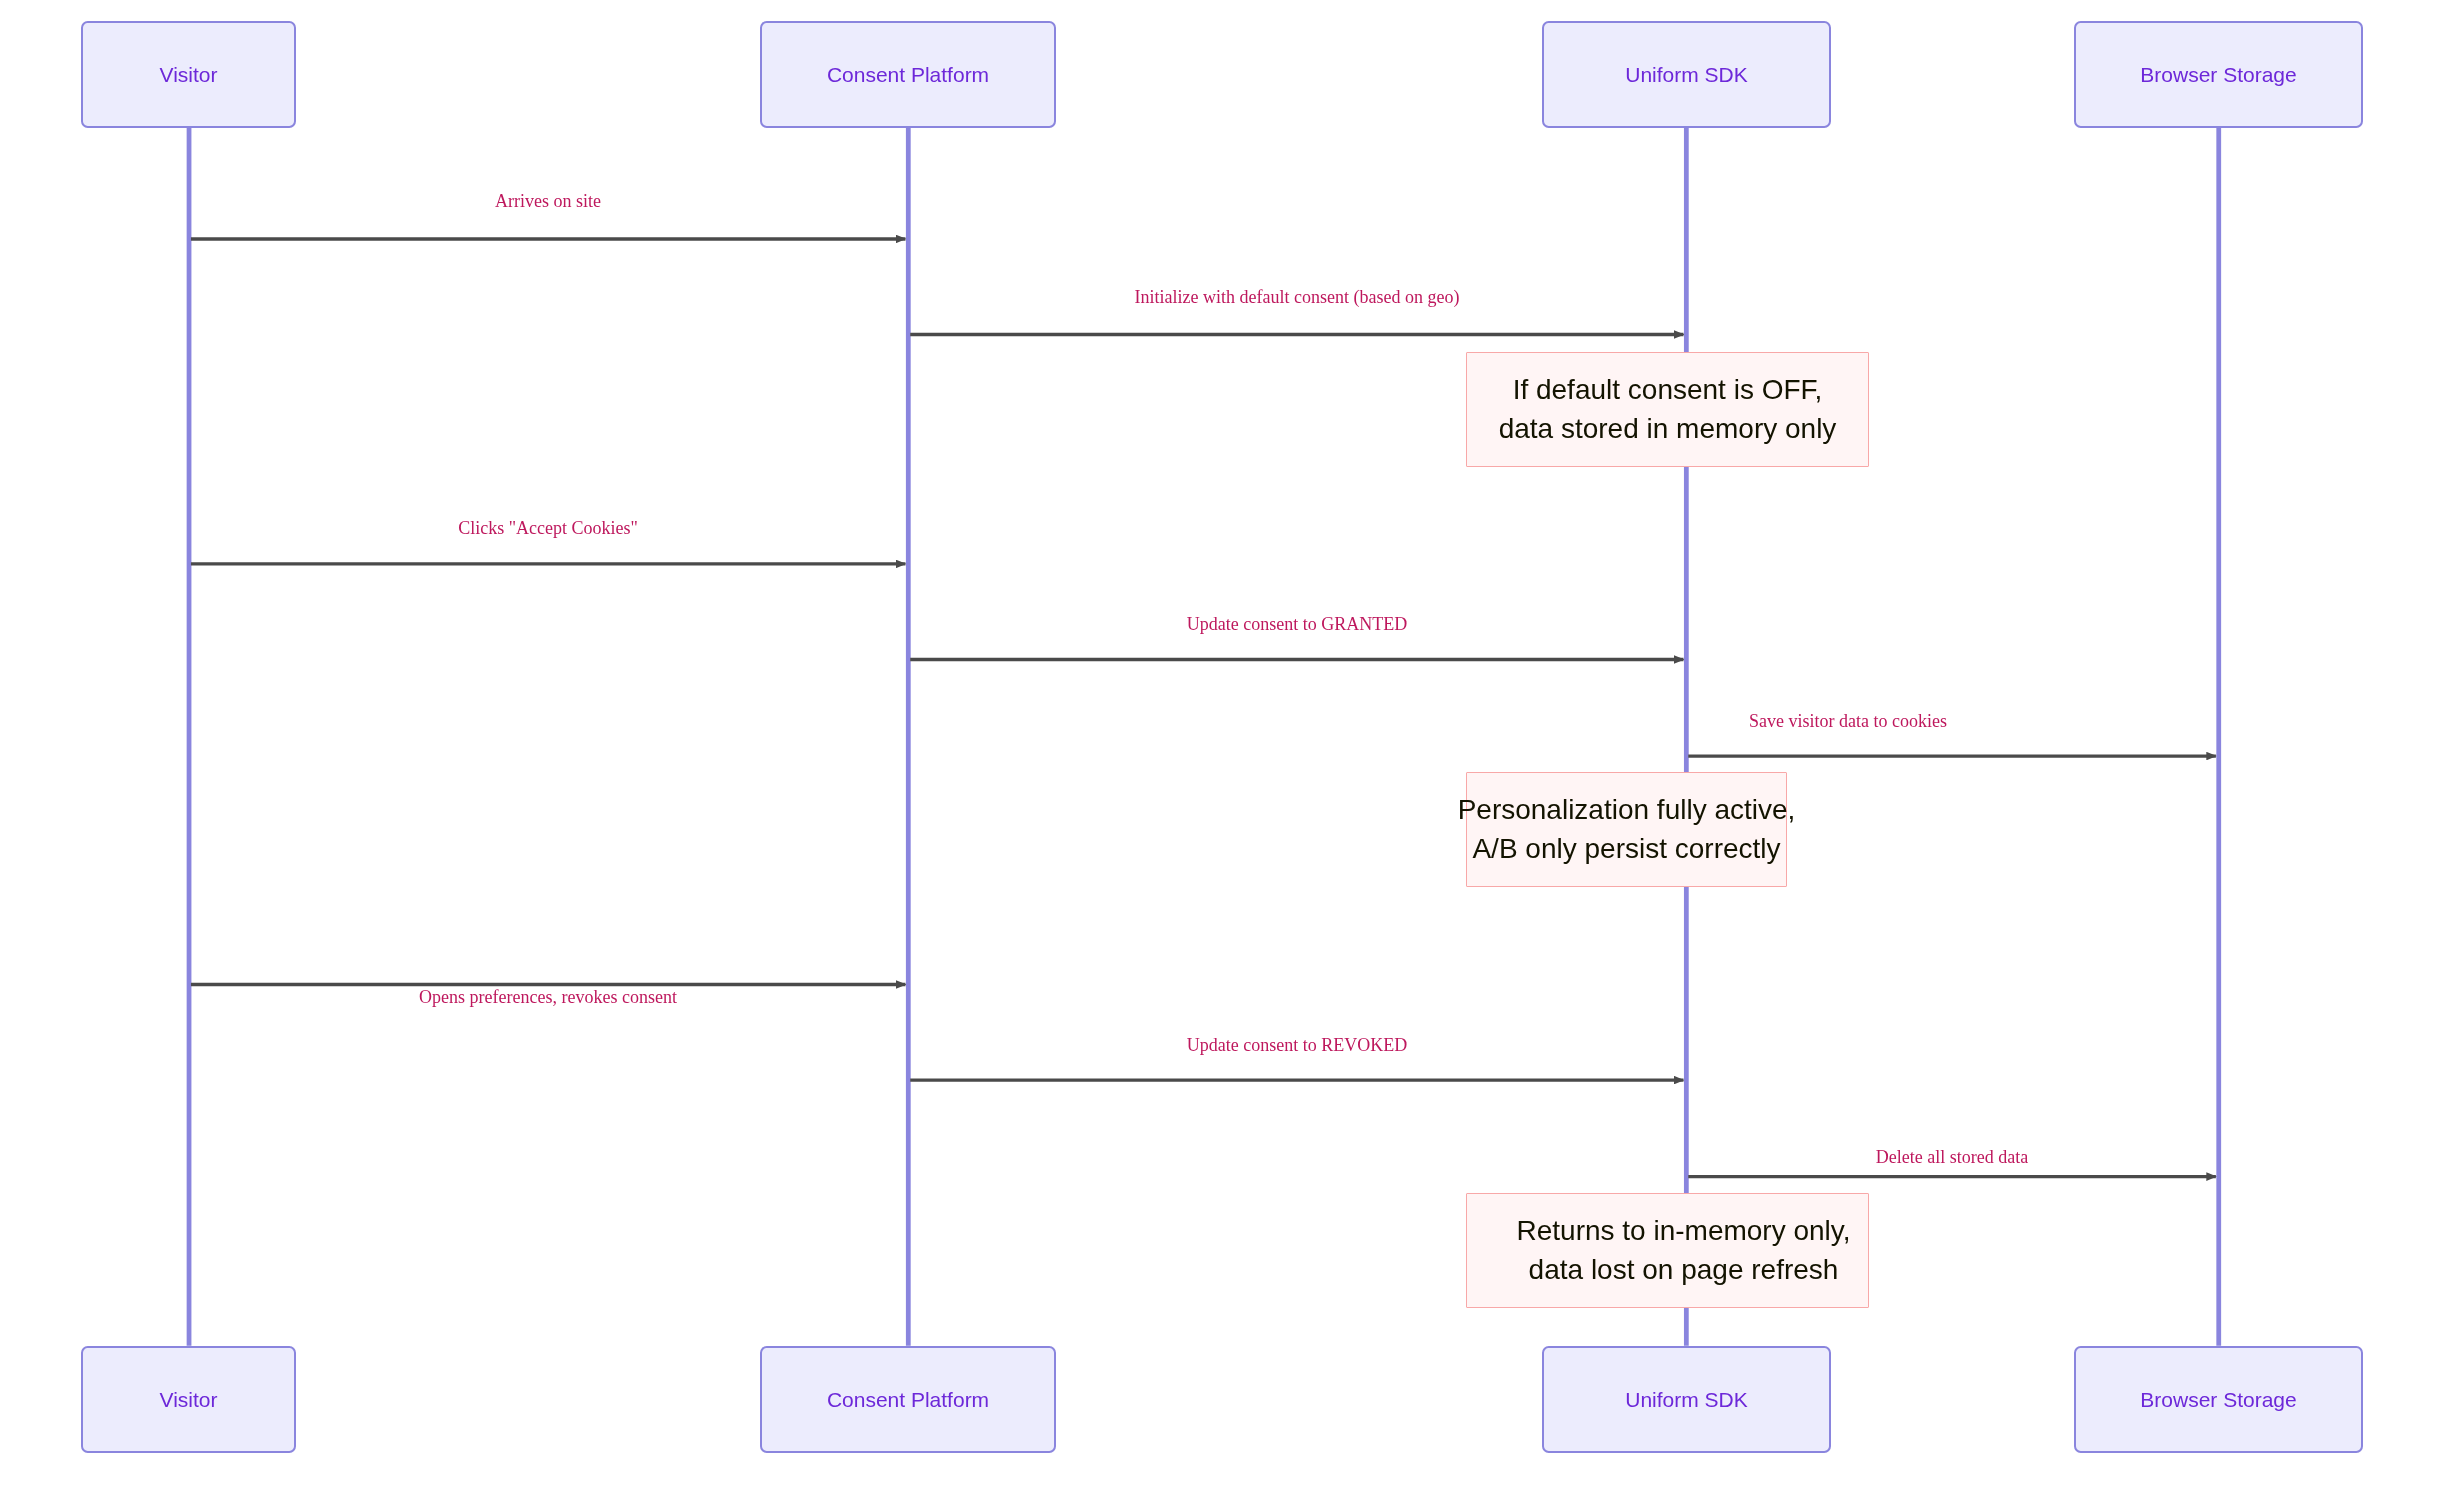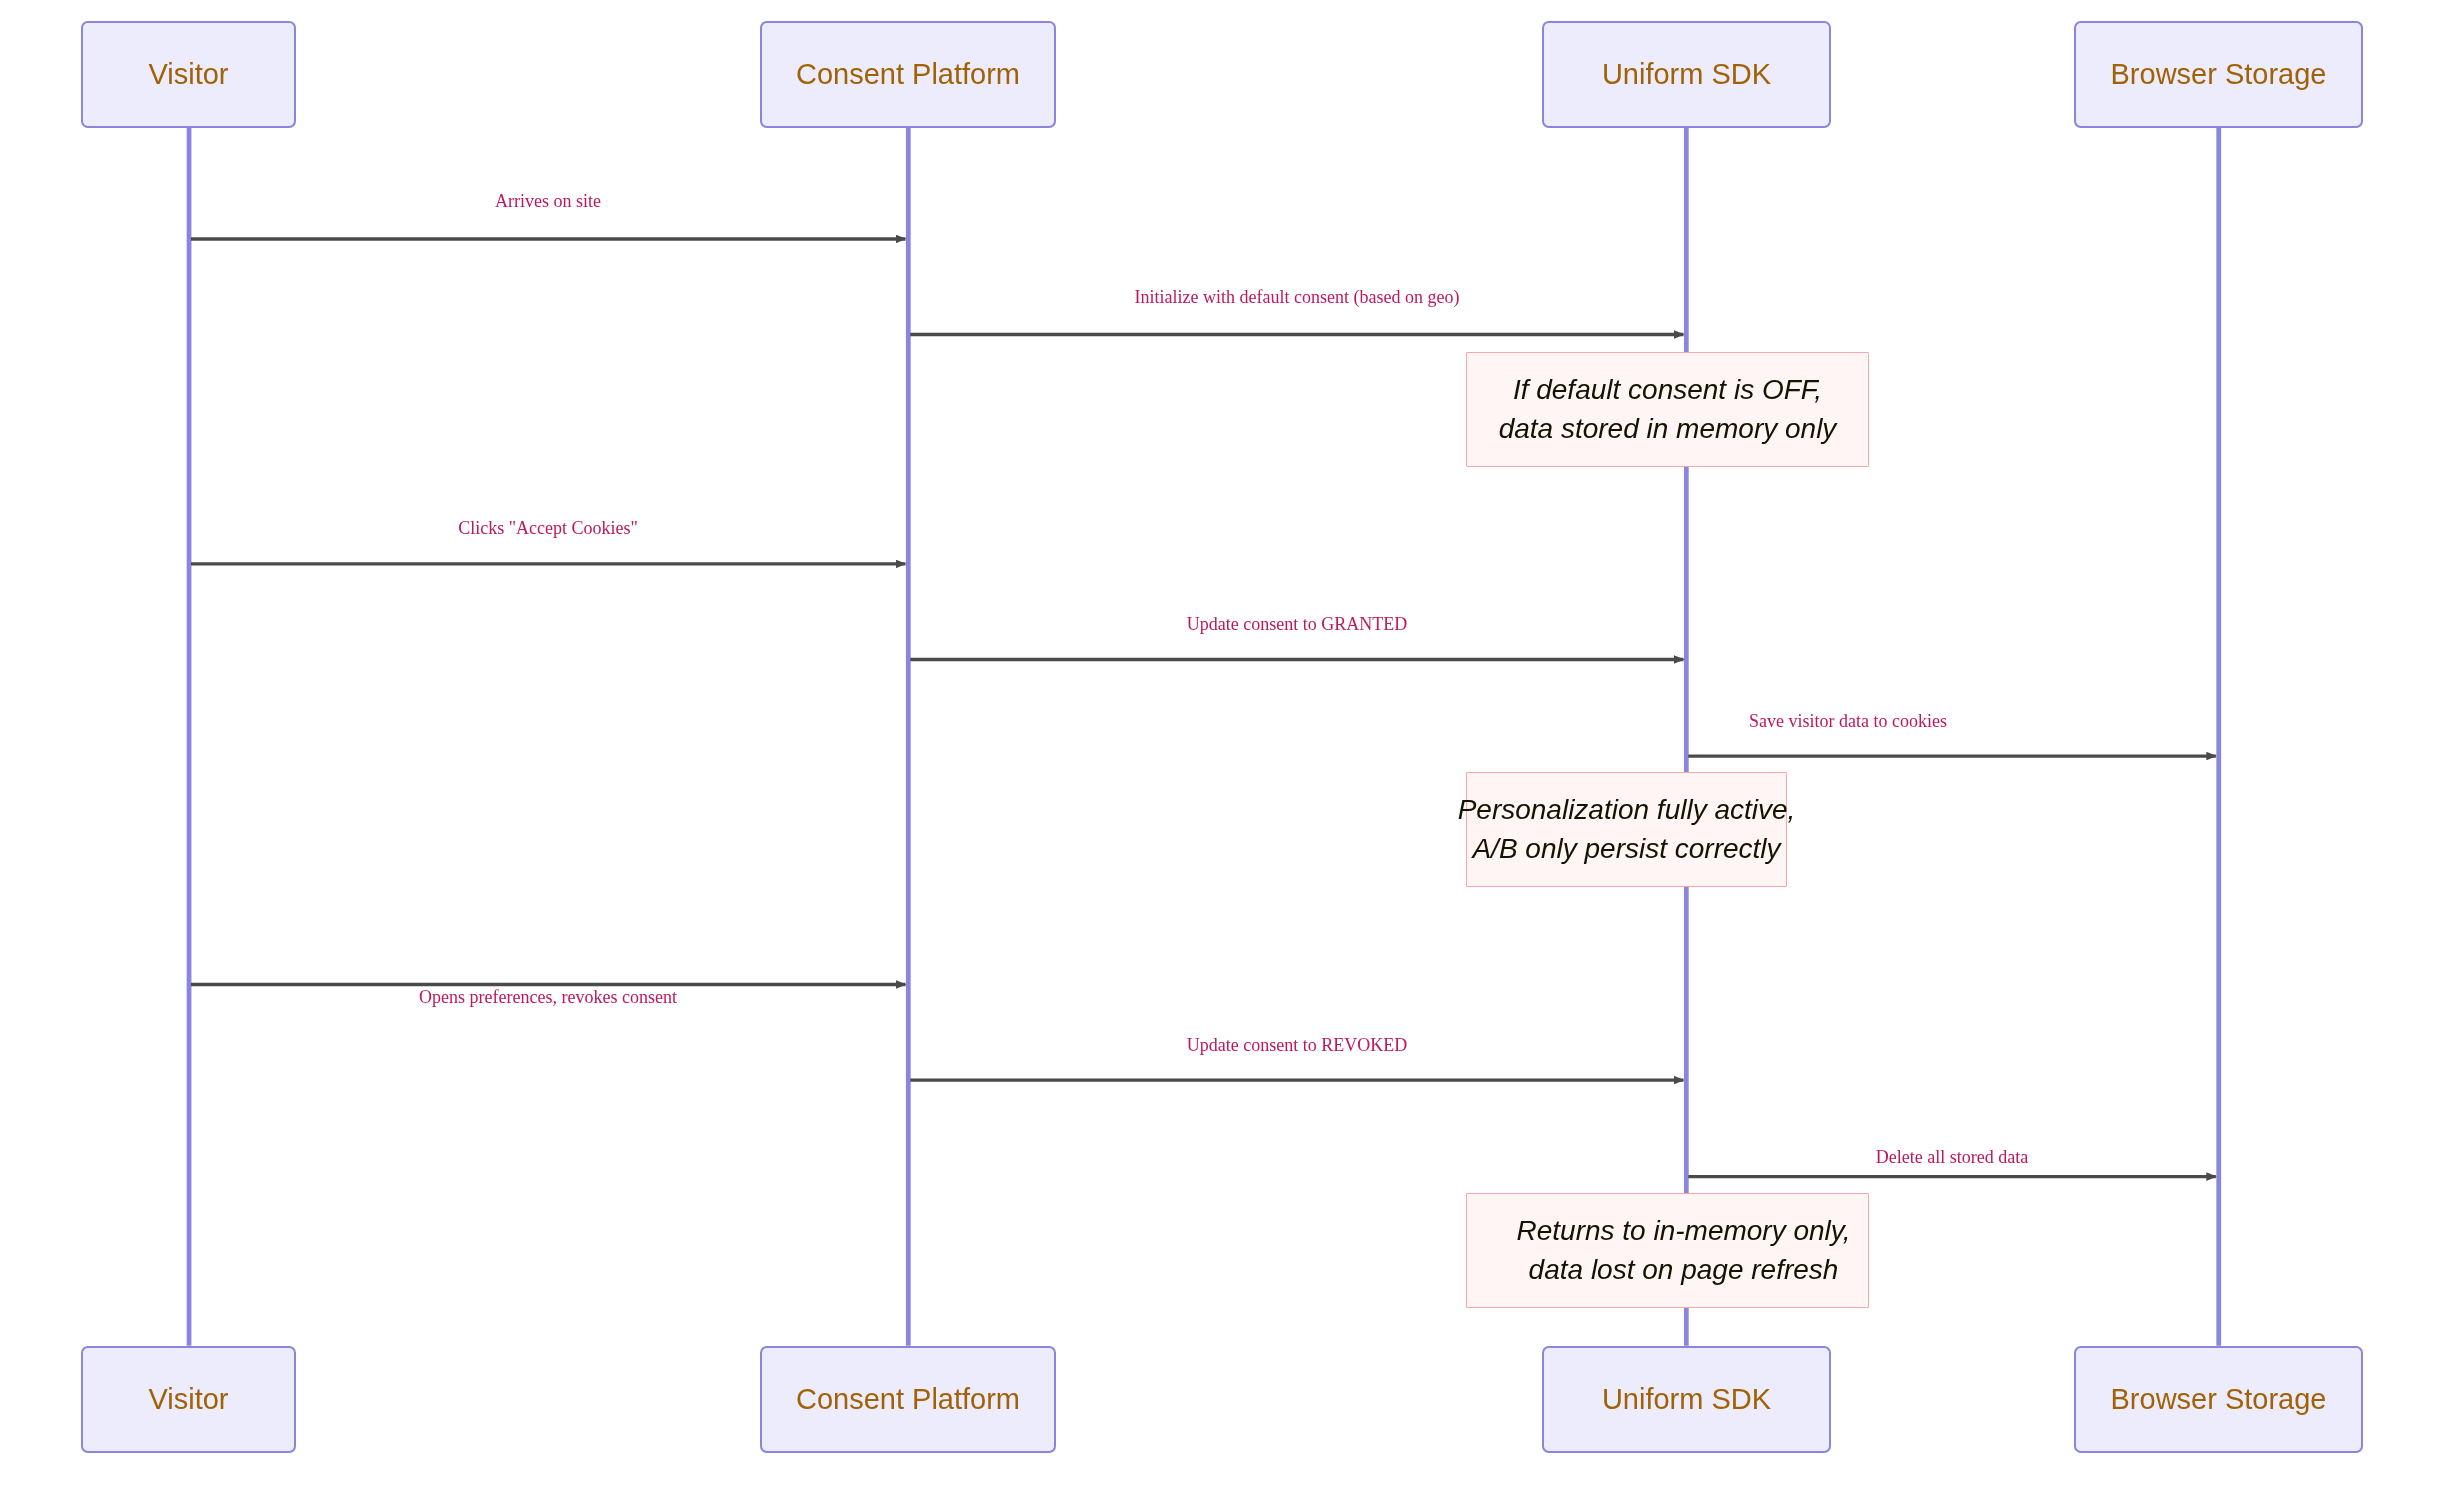--- a/index.html
+++ b/index.html
@@ -37,8 +37,8 @@
   }
   .actor-label {
     font-family: "Liberation Sans", sans-serif;
-    font-size: 29px;
-    color: #a16207;
+    font-size: 21px;
+    color: #6d28d9;
     line-height: 1;
     white-space: nowrap;
   }

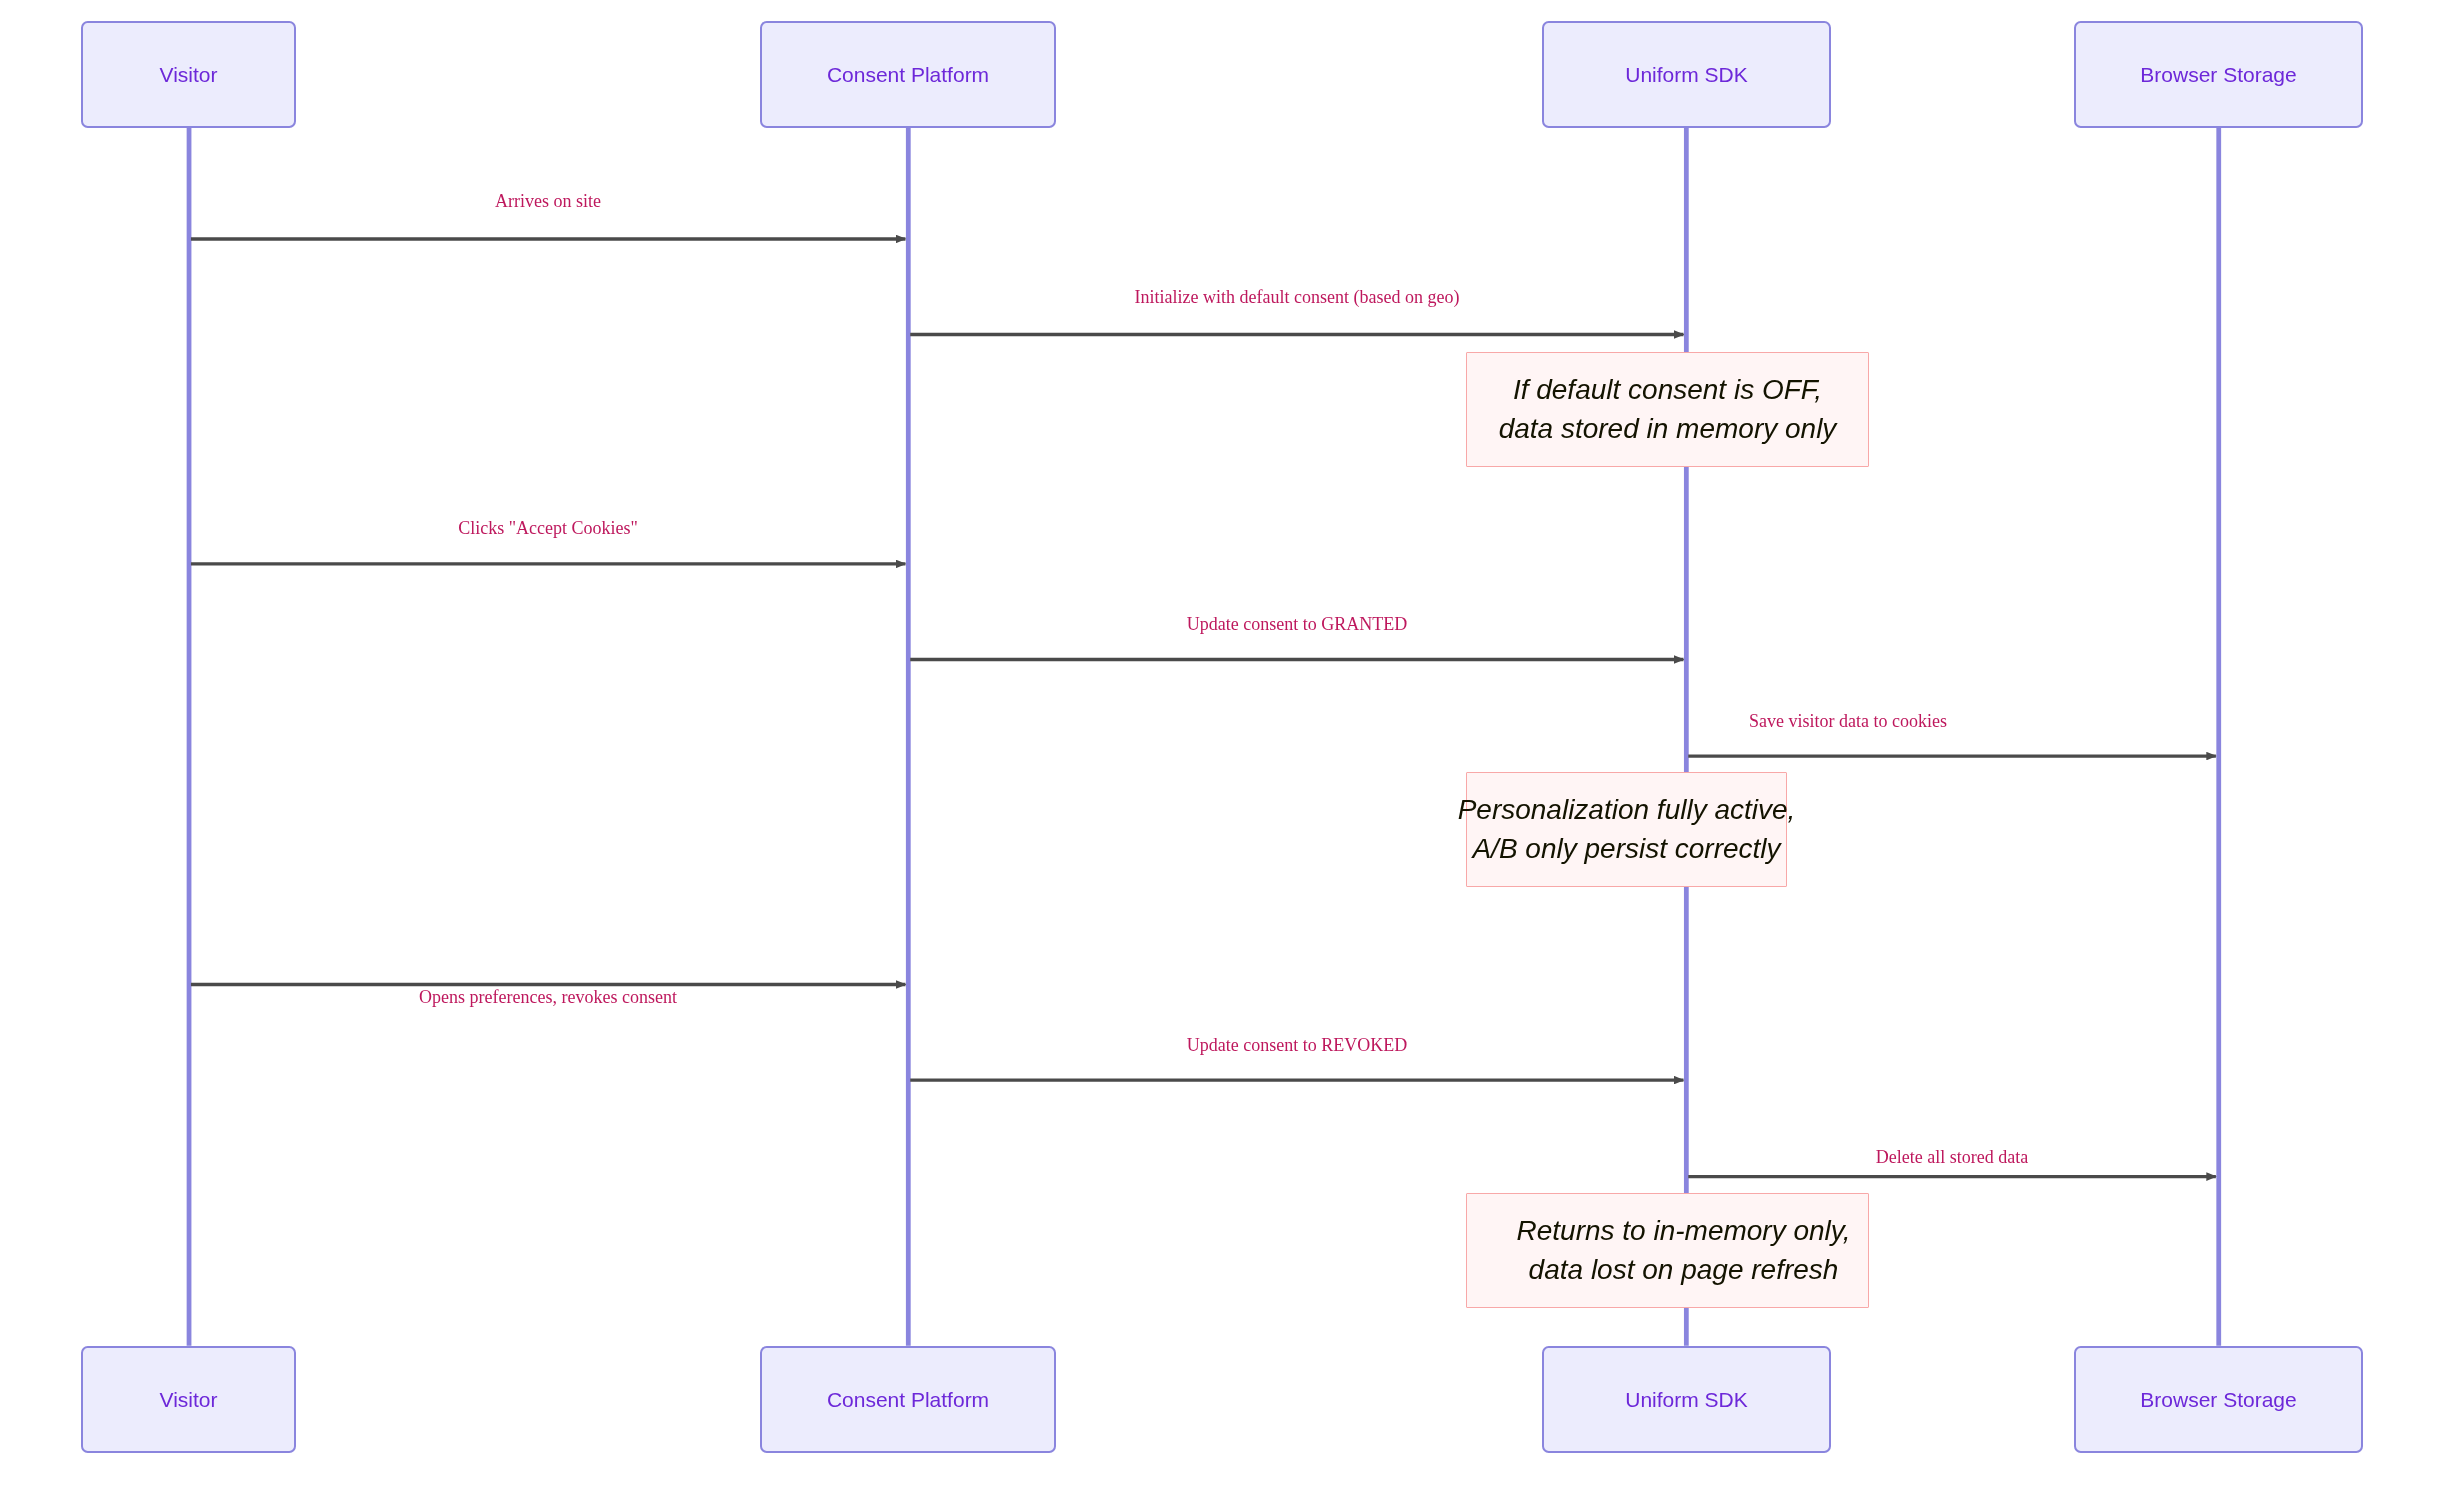--- a/index.html
+++ b/index.html
@@ -61,7 +61,6 @@
     line-height: 1.38;
     white-space: nowrap;
     text-align: center;
-    font-style: italic;
   }
   
   .msg-label {

